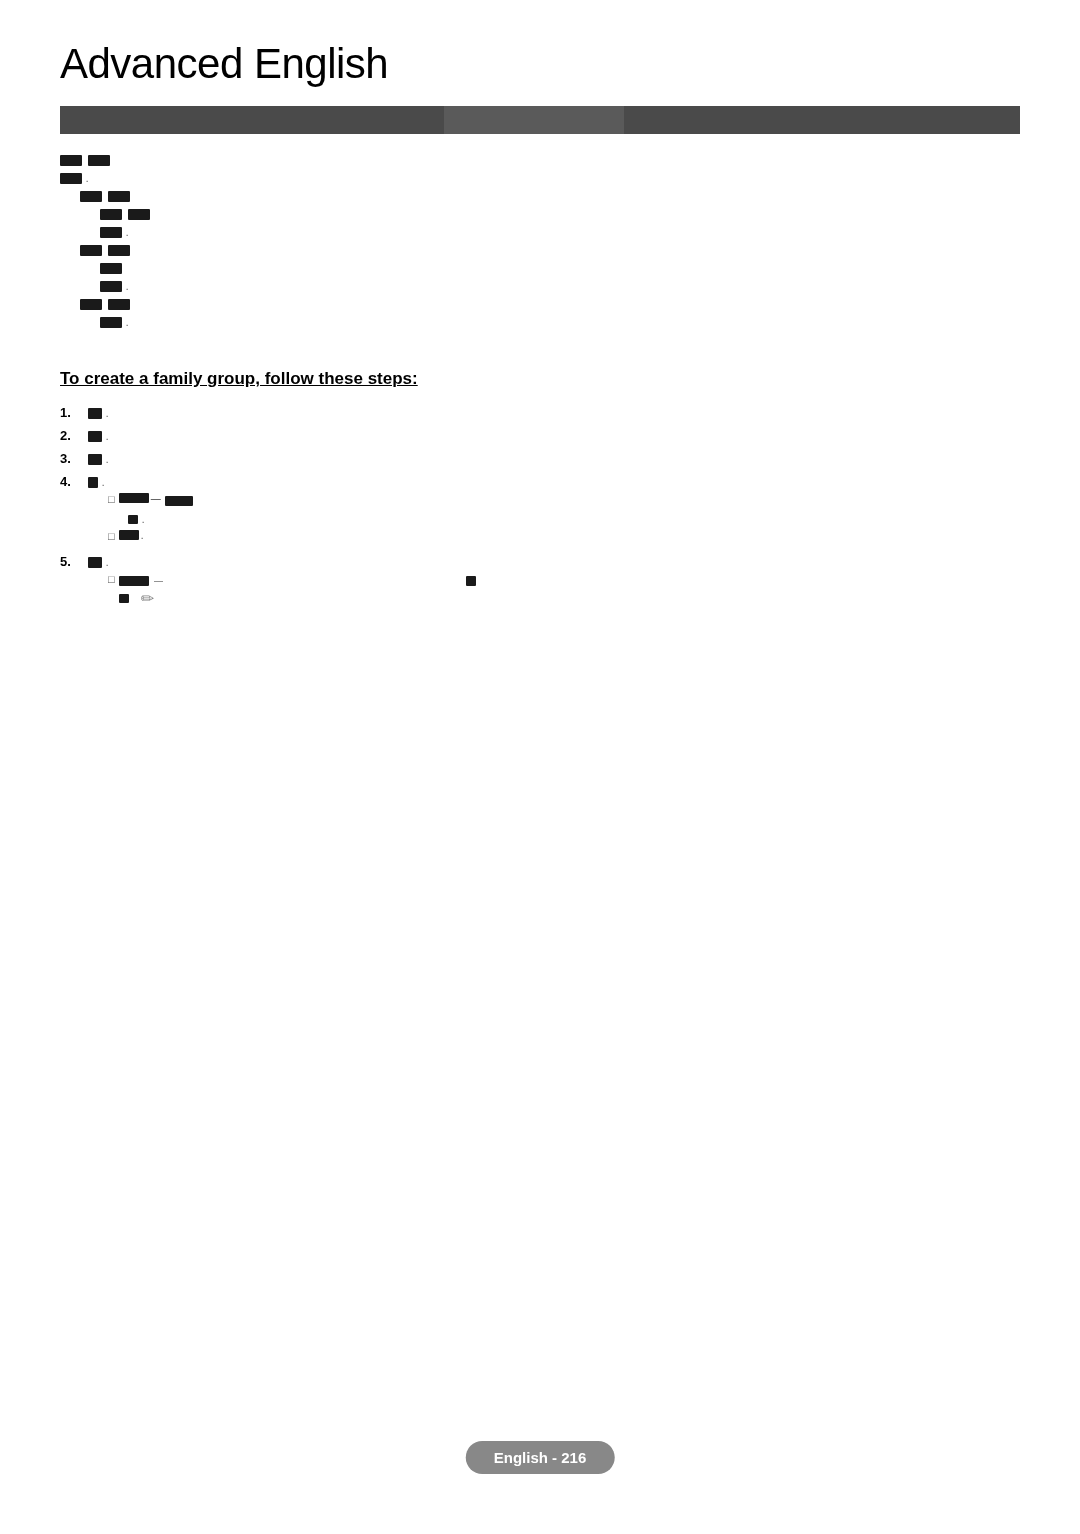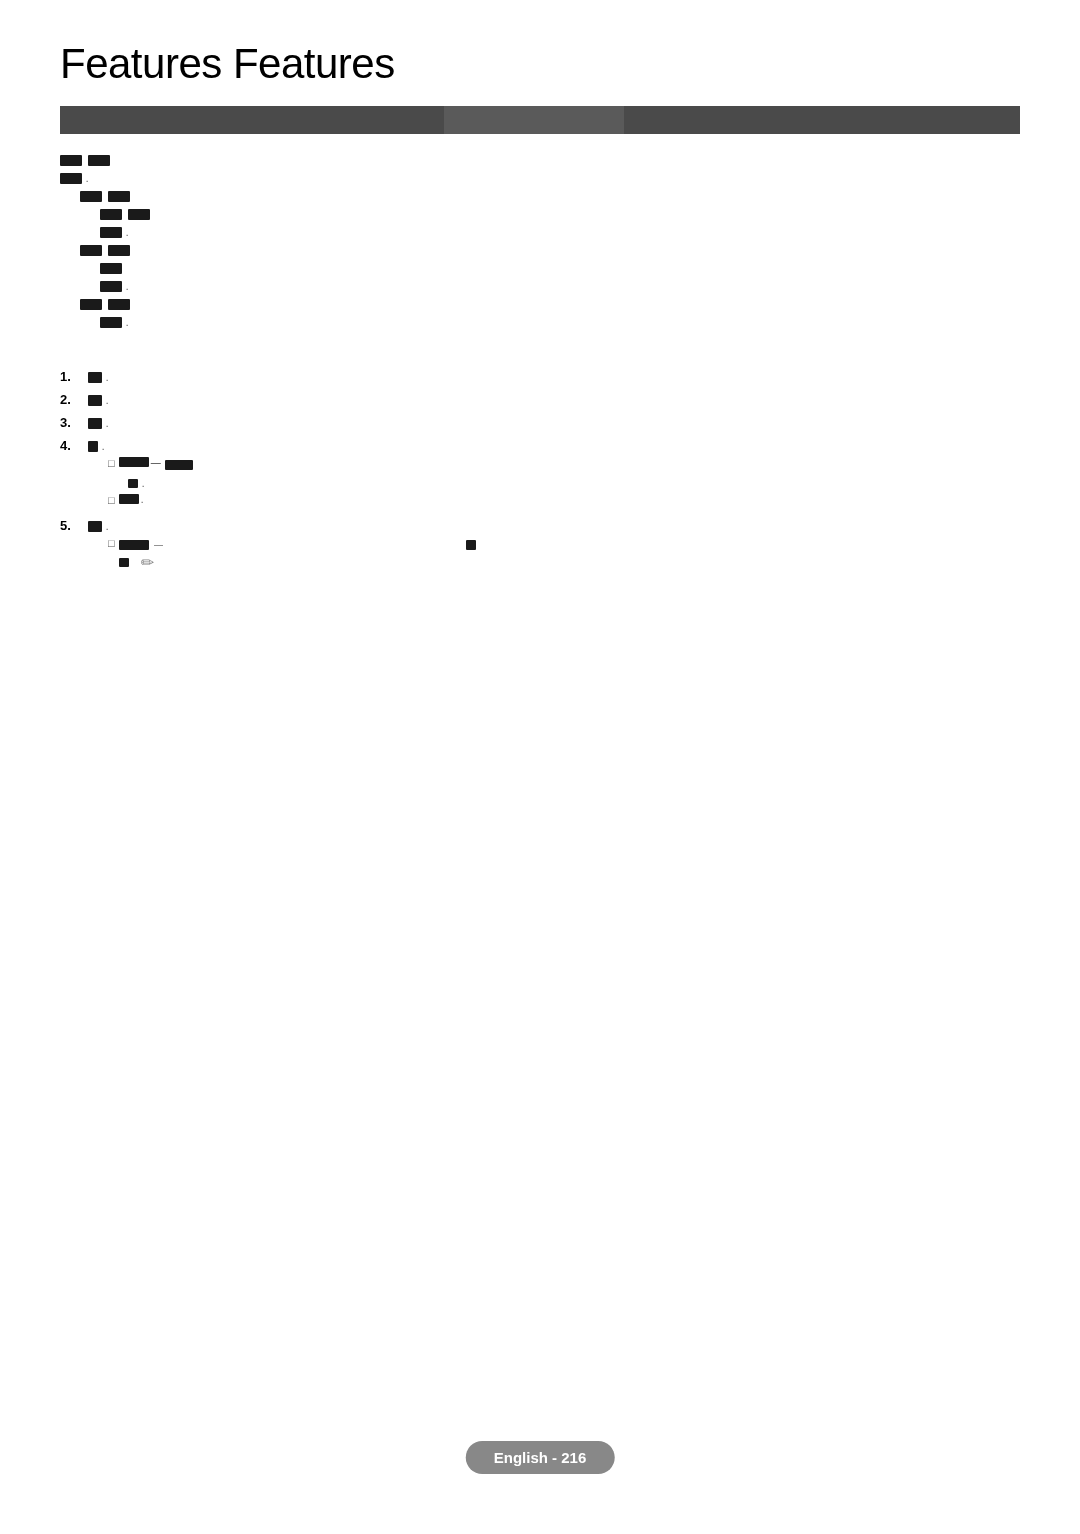--- a/index.html
+++ b/index.html
@@ -139,7 +139,7 @@
 </head>
 <body>
 
-<h1 class="page-title">Features Features</h1>
+<h1 class="page-title">Advanced English</h1>
 
 <div class="dark-bar">
   <div class="dark-bar-inner"></div>

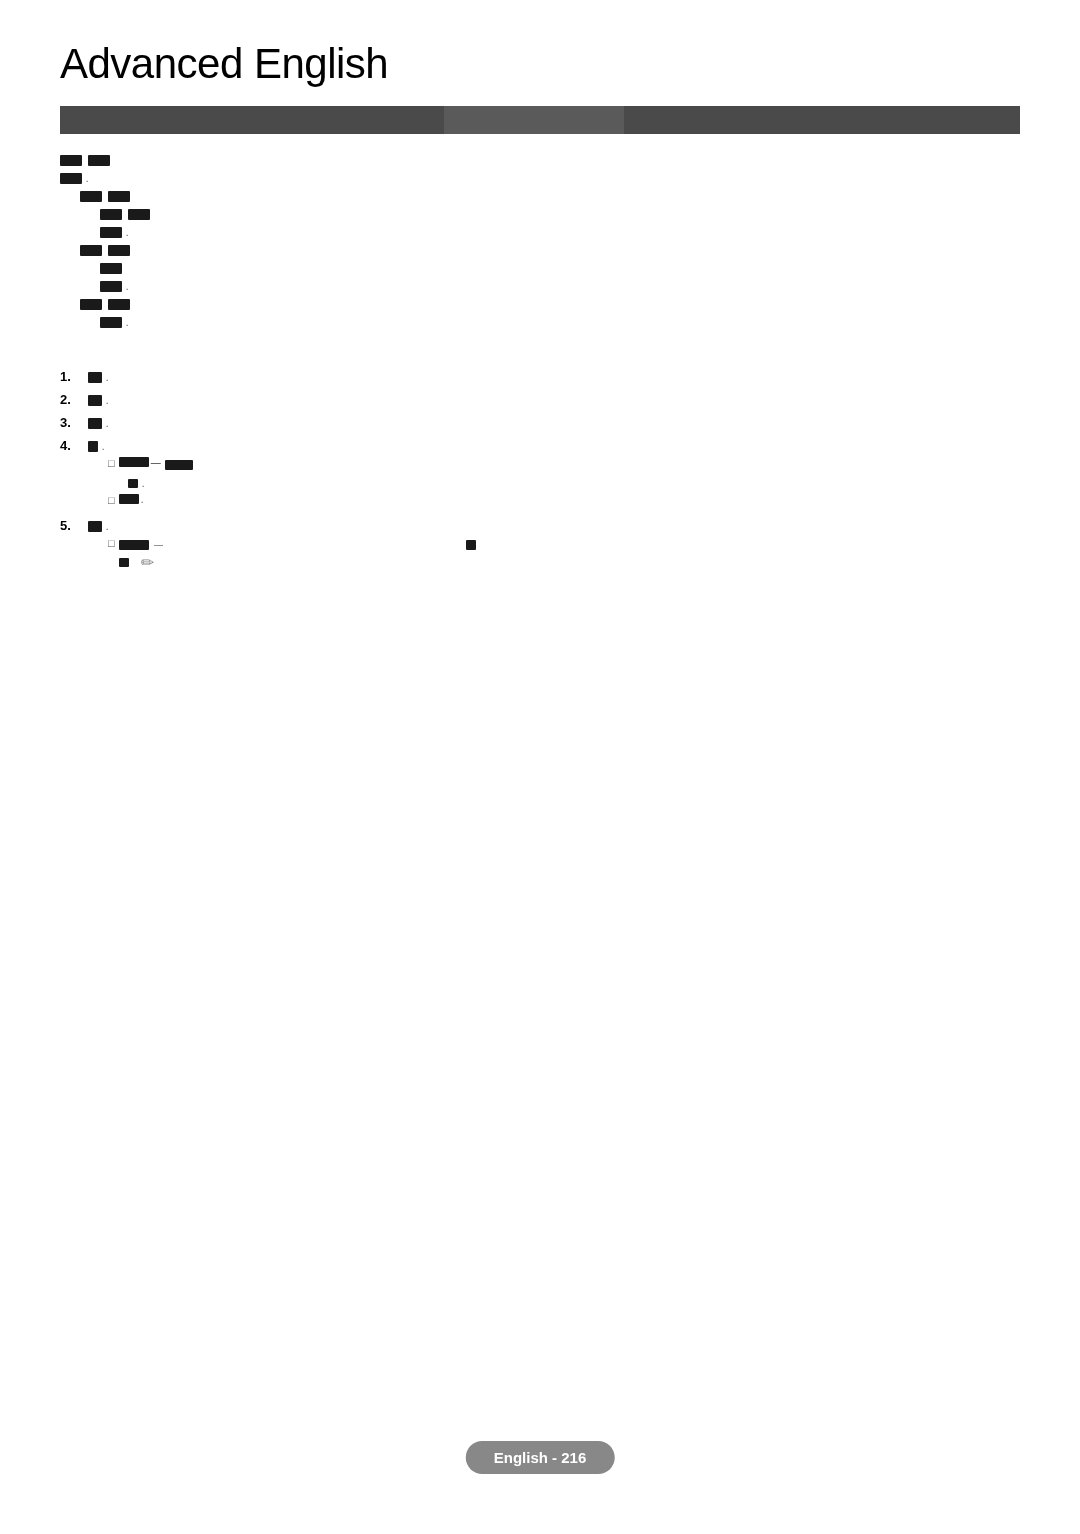--- a/index.html
+++ b/index.html
@@ -198,6 +198,7 @@
 
 <div style="margin-top: 40px;">
 
+  <div class="instruction-header">To create a family group, follow these steps:</div>
 
   <div>
 

